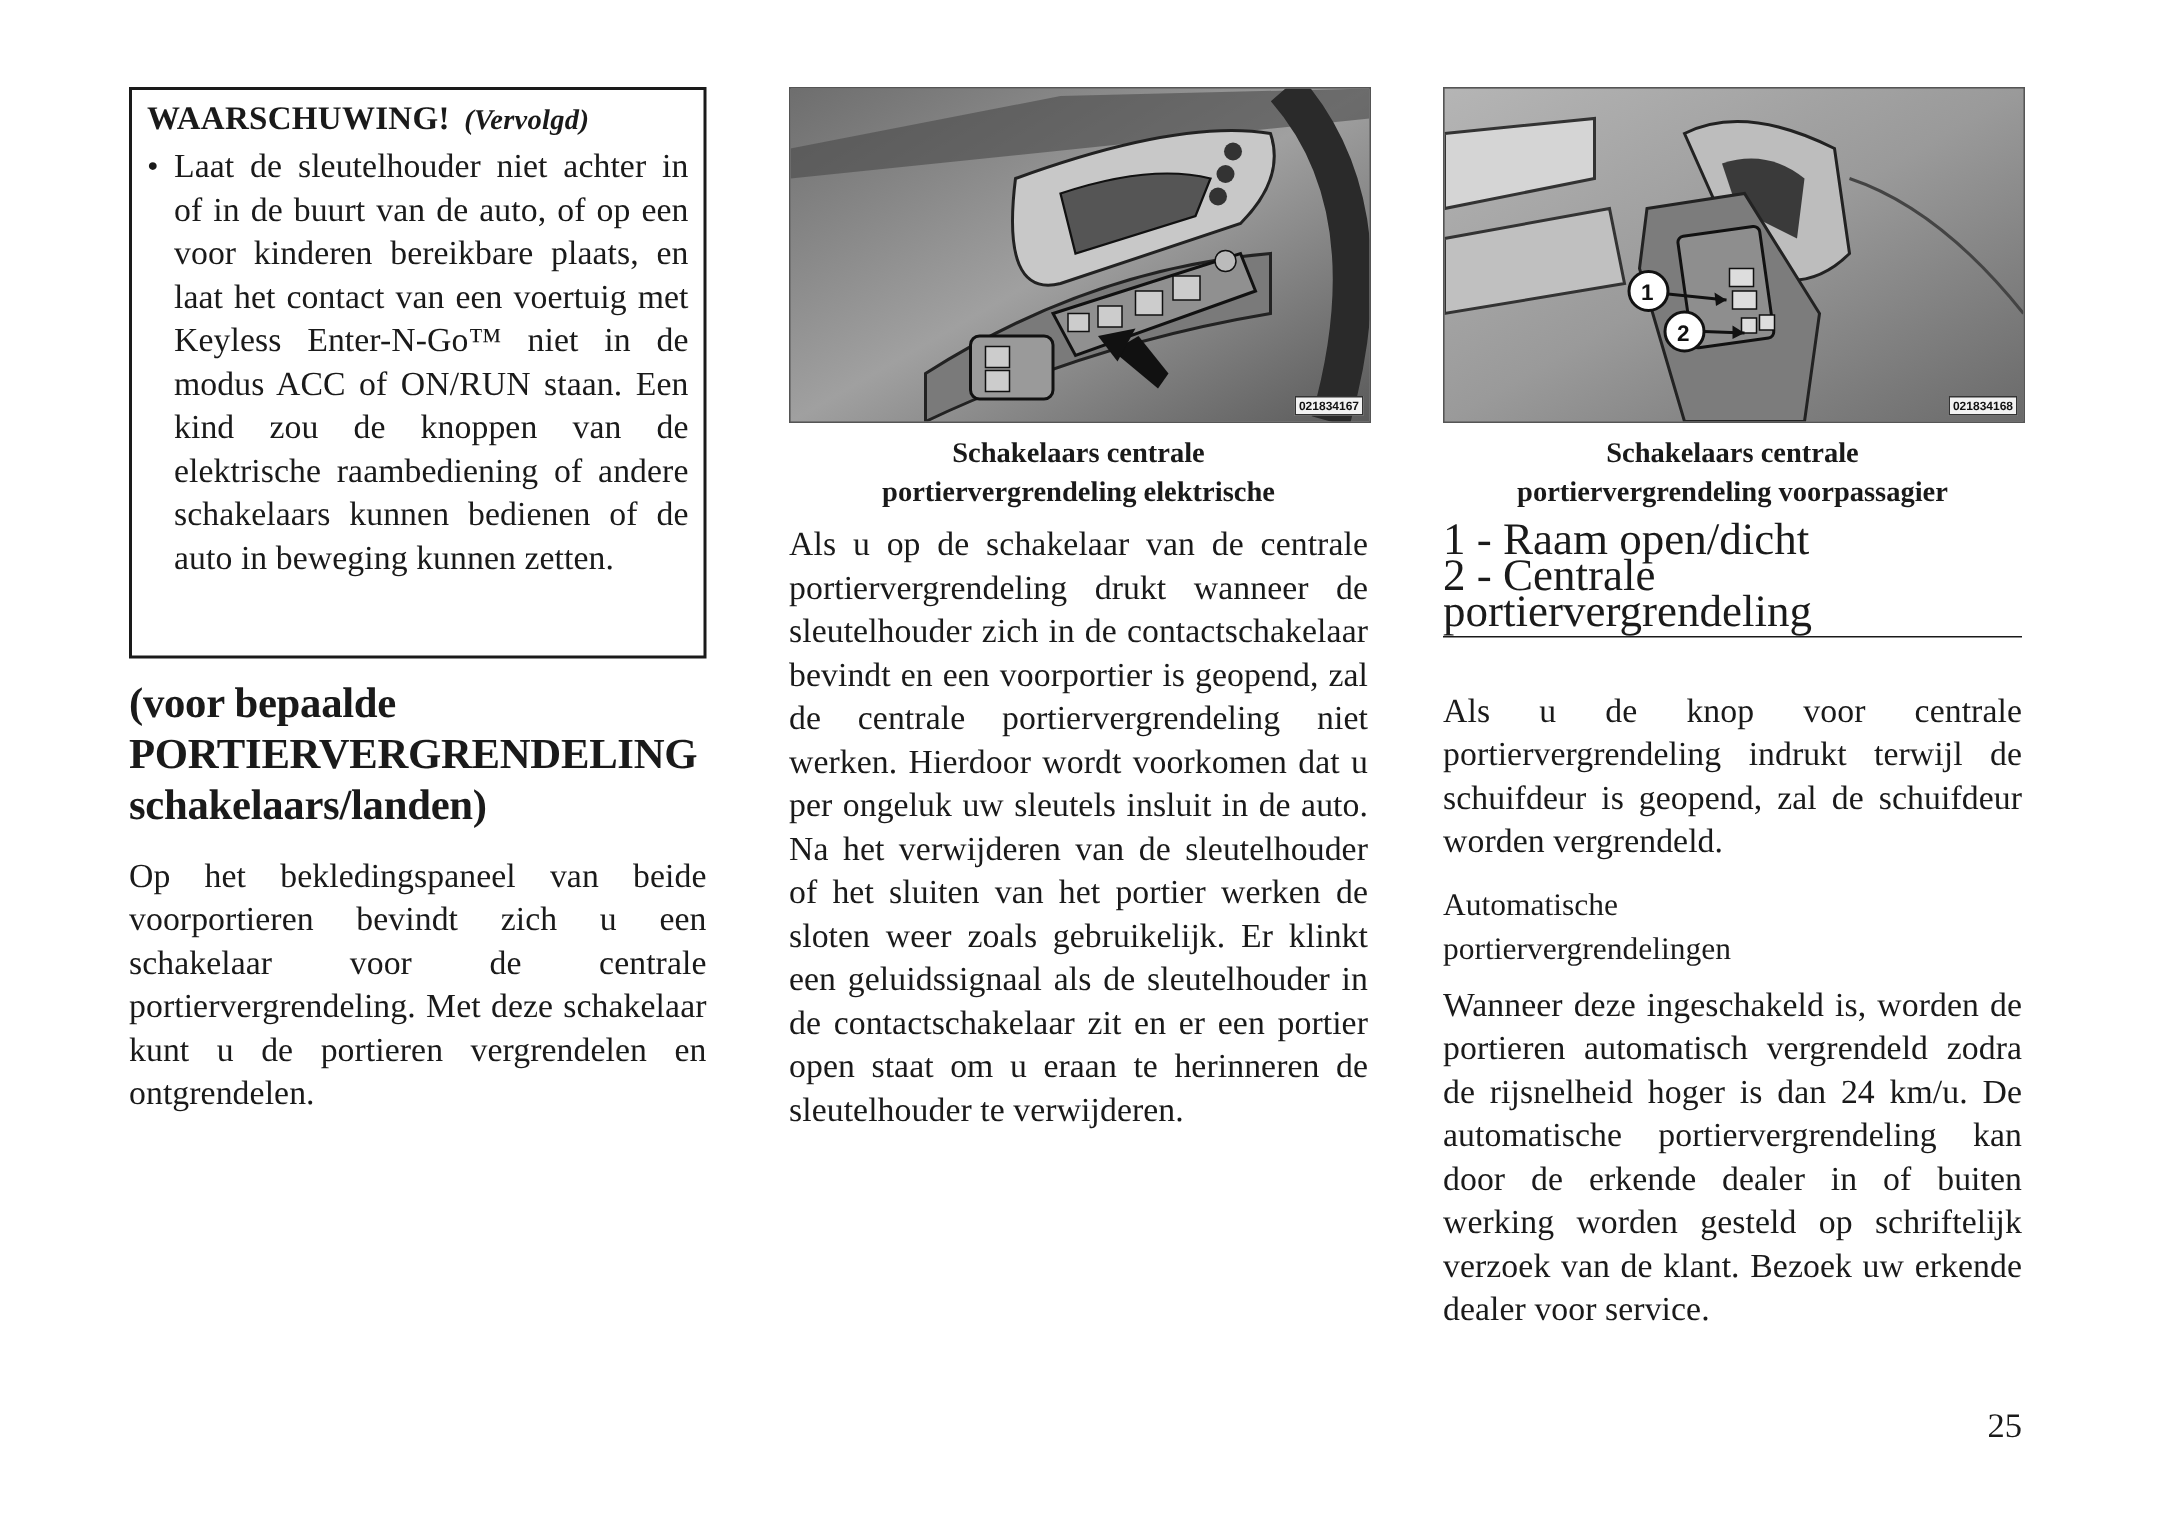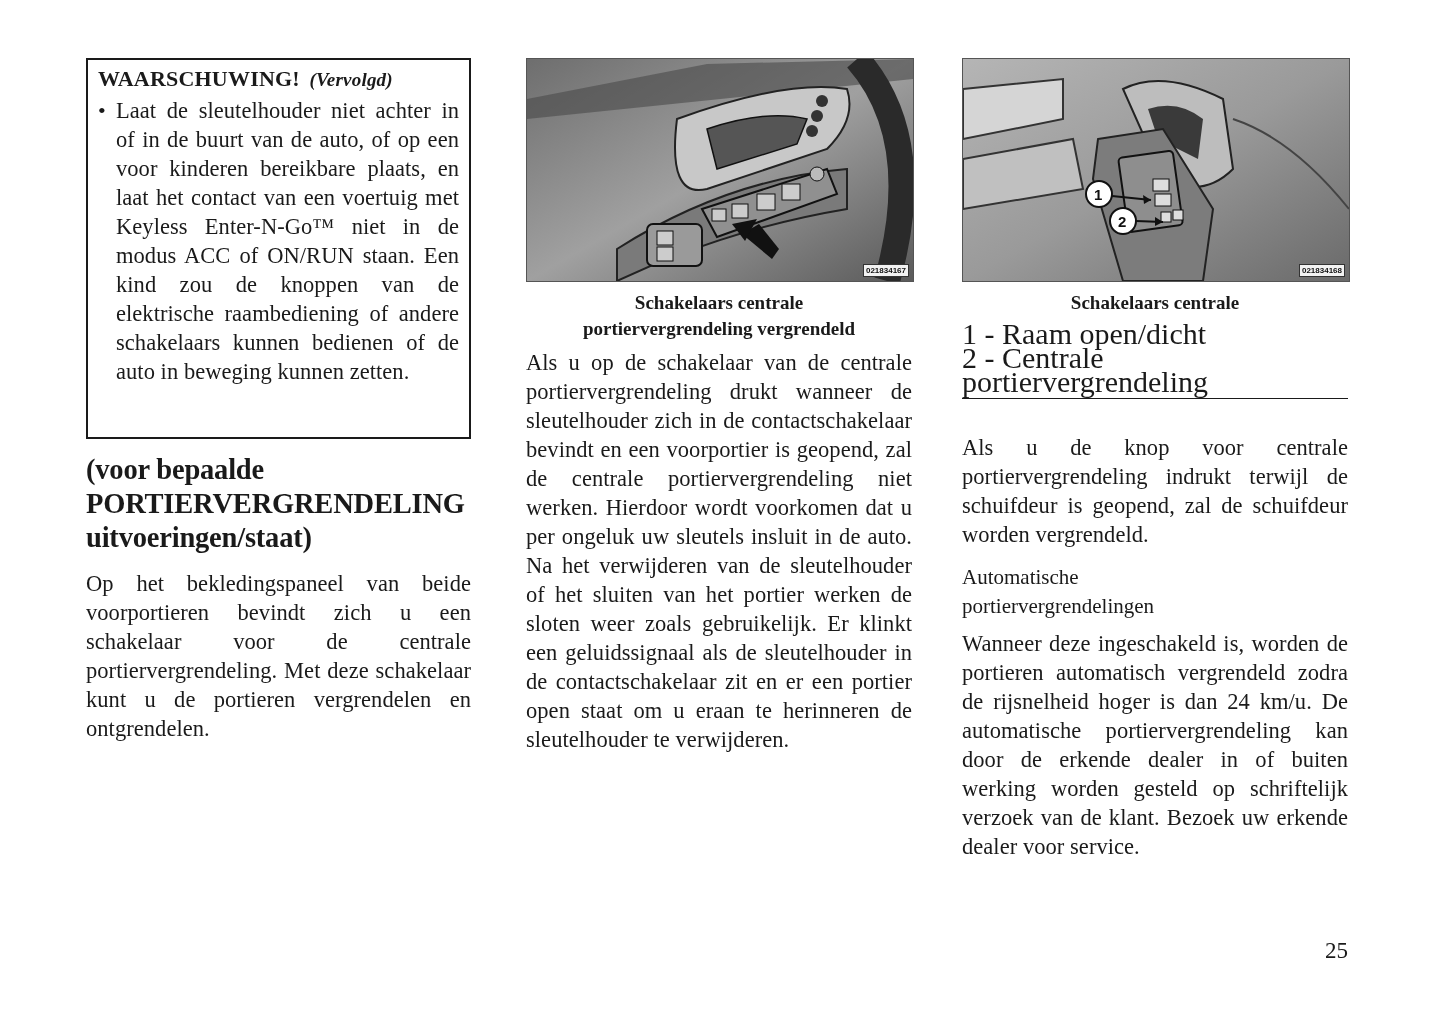--- a/index.html
+++ b/index.html
@@ -102,7 +102,7 @@
   </div>
   <div class="caption">
     <div>Schakelaars centrale</div>
-    <div>portiervergrendeling vergrendeld</div>
+    <div>portiervergrendeling elektrische</div>
   </div>
   <p class="body-text">Als u op de schakelaar van de centrale portiervergrendeling drukt wanneer de sleutelhouder zich in de contactschakelaar bevindt en een voorportier is geopend, zal de centrale portiervergrendeling niet werken. Hierdoor wordt voorkomen dat u per ongeluk uw sleutels insluit in de auto. Na het verwijderen van de sleutelhouder of het sluiten van het portier werken de sloten weer zoals gebruikelijk. Er klinkt een geluidssignaal als de sleutelhouder in de contactschakelaar zit en er een portier open staat om u eraan te herinneren de sleutelhouder te verwijderen.</p>
 </div>

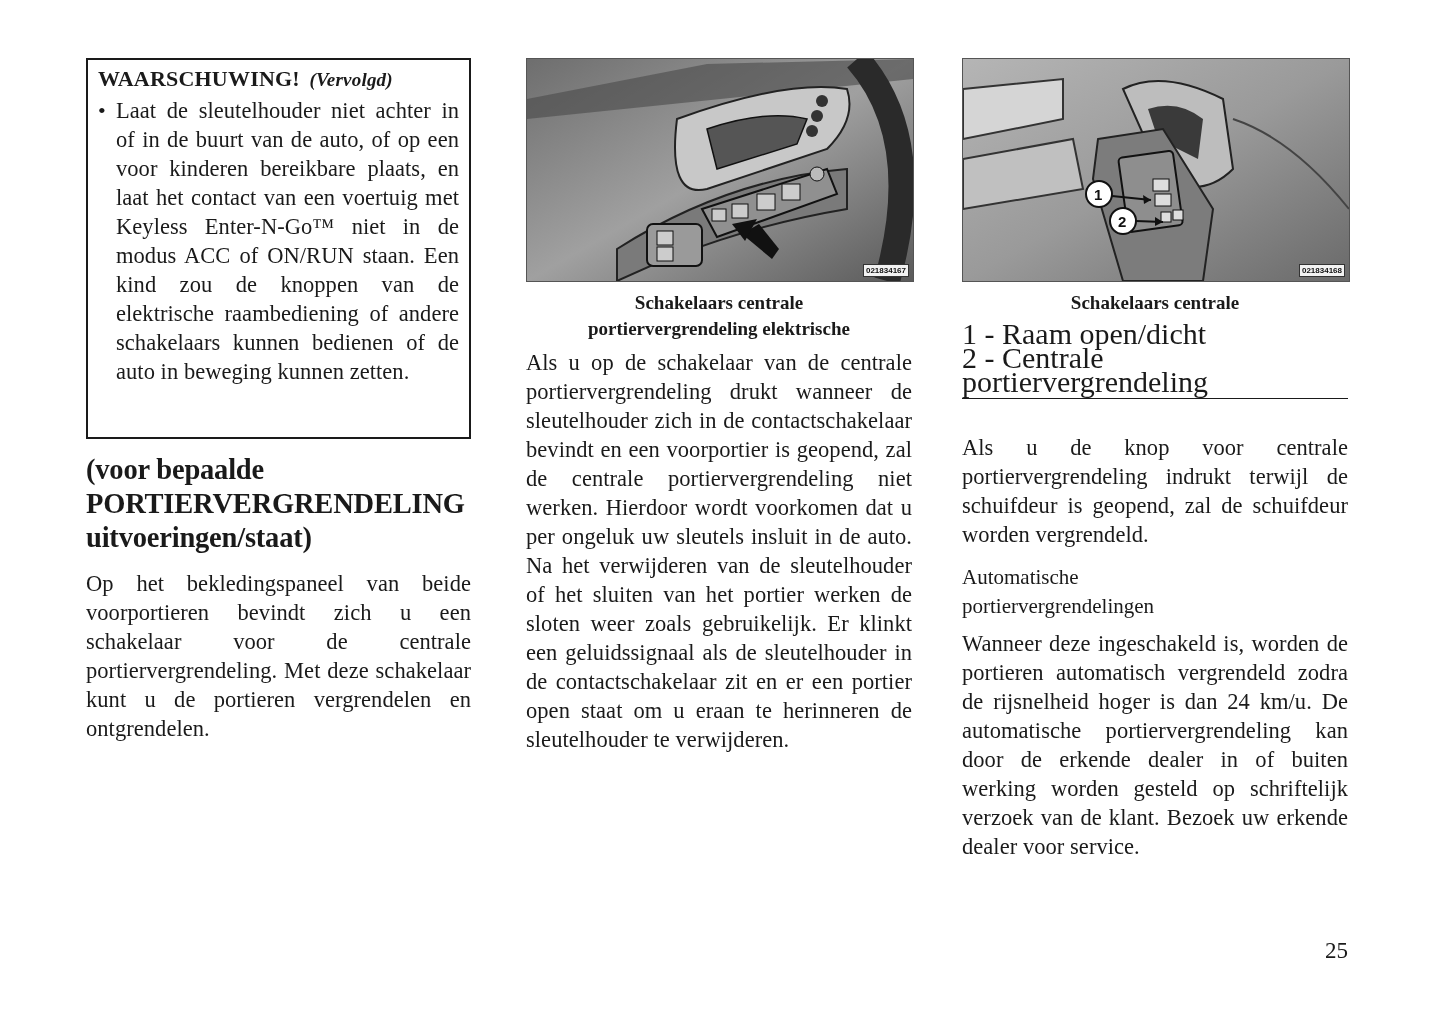--- a/index.html
+++ b/index.html
@@ -142,6 +142,7 @@
   </div>
   <div class="caption">
     <div>Schakelaars centrale</div>
+    <div>portiervergrendeling voorpassagier</div>
   </div>
   <div class="legend">
     <div>1 - Raam open/dicht</div>

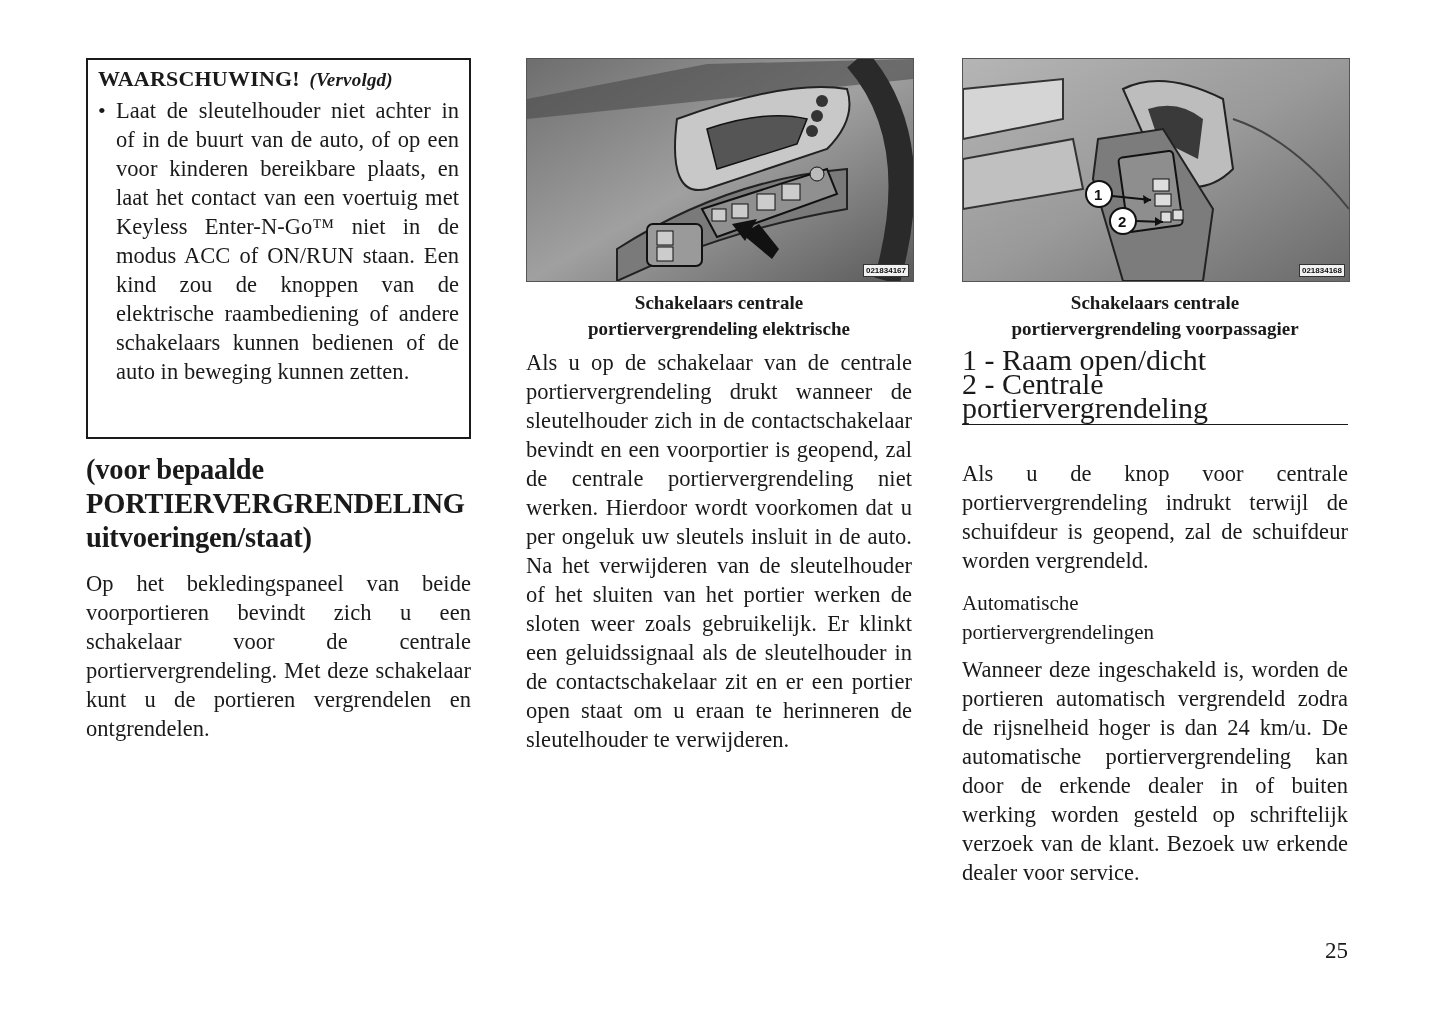--- a/index.html
+++ b/index.html
@@ -61,7 +61,7 @@
   <div class="section-heading">
     <div>(voor bepaalde</div>
     <div>PORTIERVERGRENDELING</div>
-    <div>uitvoeringen/staat)</div>
+    <div>schakelaars/landen)</div>
   </div>
 
   <p class="body-text">Op het bekledingspaneel van beide voorportieren bevindt zich u een schakelaar voor de centrale portiervergrendeling. Met deze schakelaar kunt u de portieren vergrendelen en ontgrendelen.</p>

